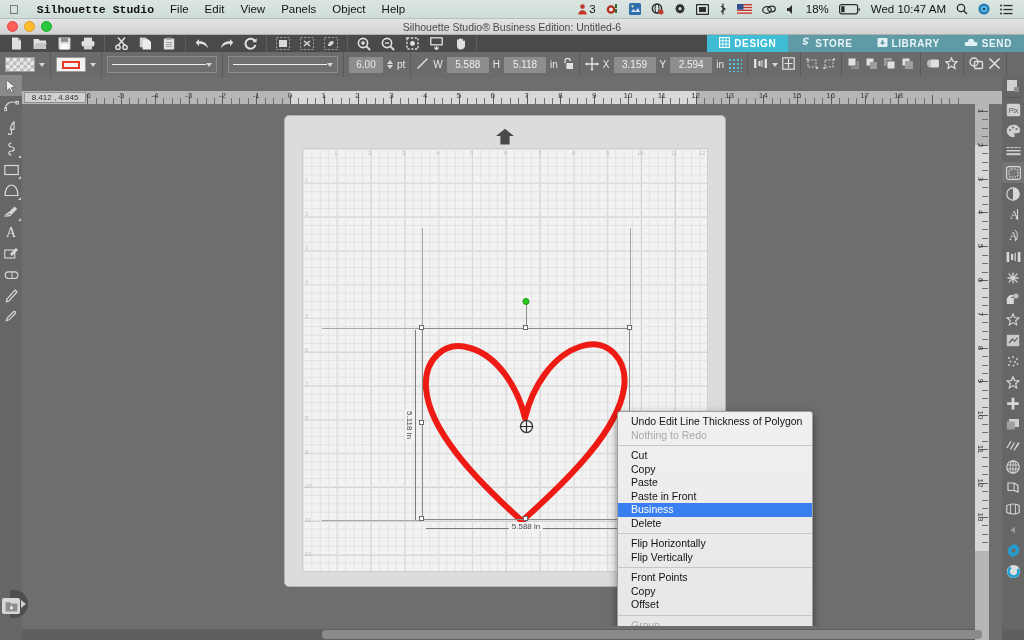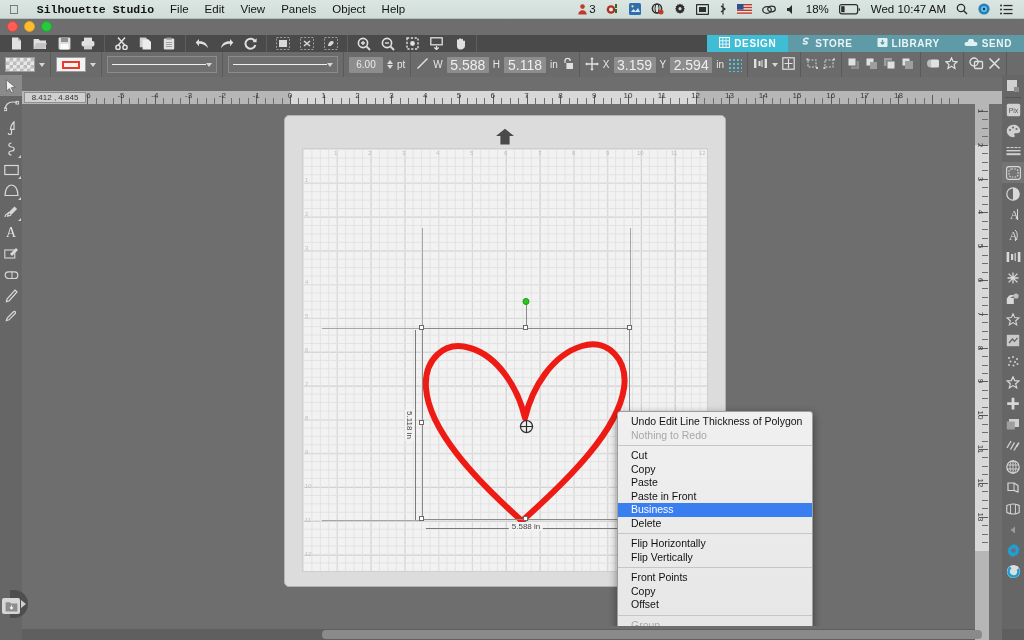--- a/index.html
+++ b/index.html
@@ -317,6 +317,9 @@
     </span>
   </div>
 
+  <div class="titlebar">
+    <span class="ttl">Silhouette Studio® Business Edition: Untitled-6</span>
+  </div>
   <div class="traffic">
     <i class="tr-r"></i>
     <i class="tr-y"></i>

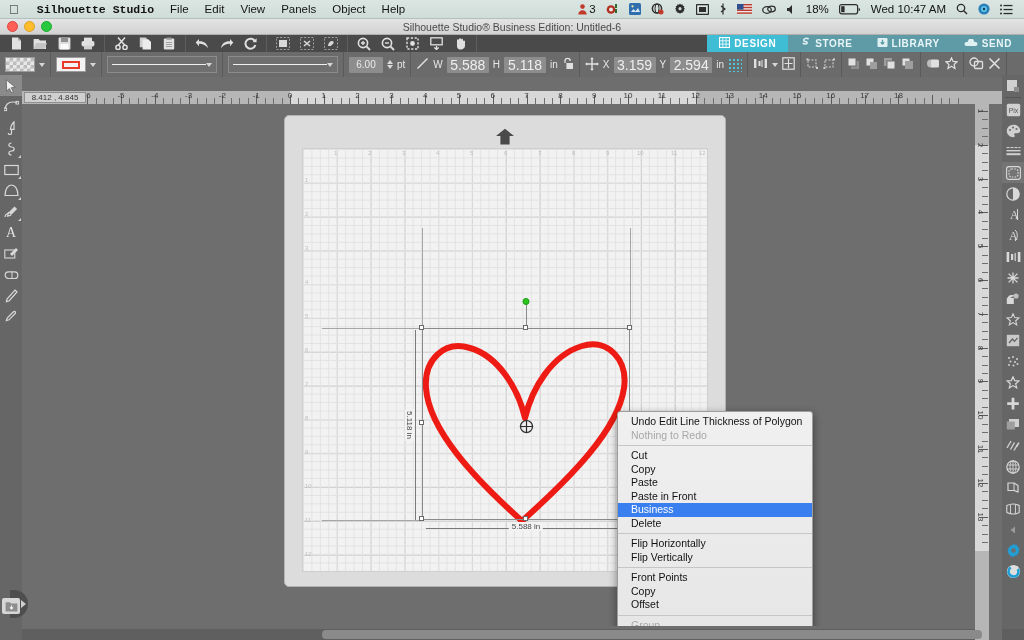--- a/index.html
+++ b/index.html
@@ -83,7 +83,7 @@
   .spin i.u { border-bottom:4px solid #d8d8d8; }
   .spin i.d { border-top:4px solid #d8d8d8; }
   .valfield { background:#8d8d8d; color:#eee; min-width:42px; height:16px; display:flex;
-              align-items:center; justify-content:center; border-radius:1px; font-size:14px; }
+              align-items:center; justify-content:center; border-radius:1px; font-size:10px; }
   .lbl { color:#e6e6e6; font-size:10px; }
   .dotgrid { width:14px; height:14px;
     background-image: radial-gradient(#cfcfcf 35%, transparent 36%);

